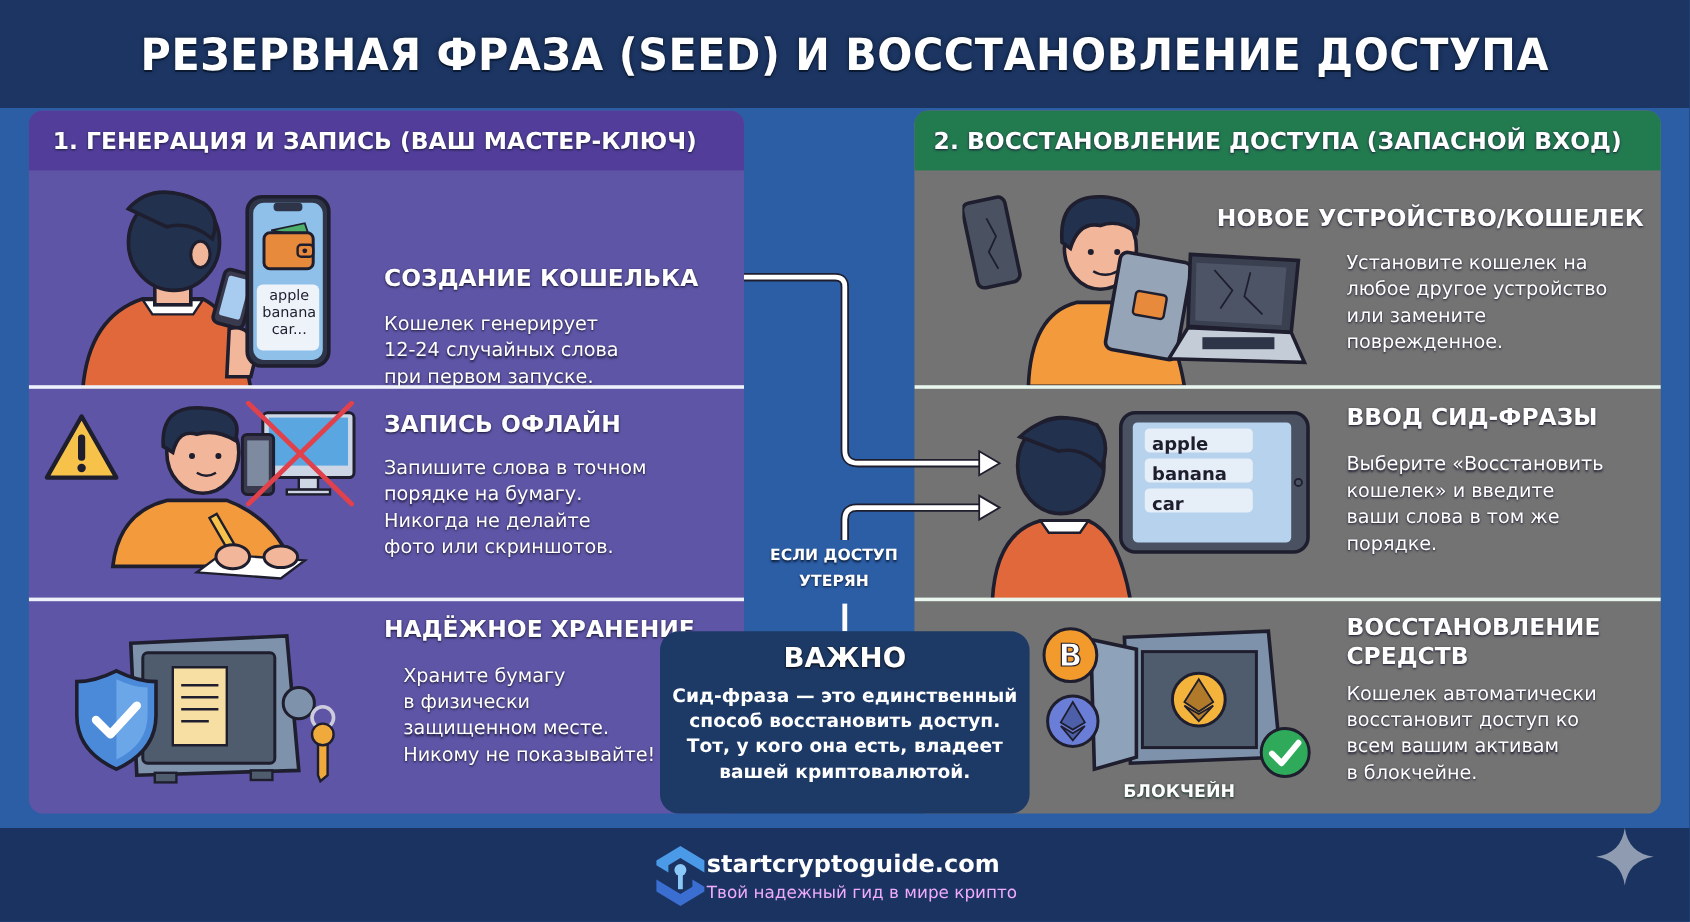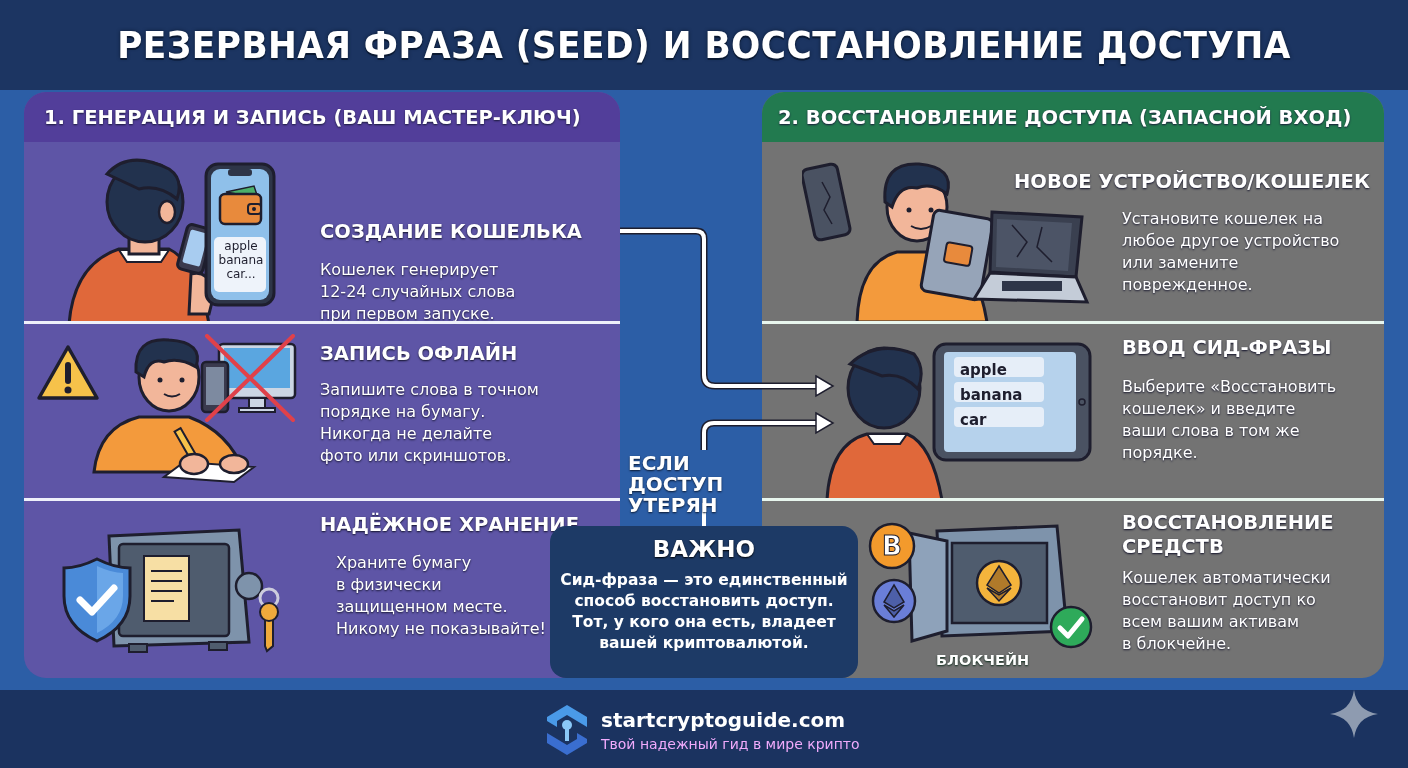--- a/index.html
+++ b/index.html
@@ -8,7 +8,7 @@
   .title-bar{position:absolute;left:0;top:0;width:1408px;height:90px;background:#1c3562;display:flex;align-items:center;justify-content:center}
   .main-title{font-family:"DejaVu Sans",sans-serif;font-weight:bold;font-size:37px;letter-spacing:0.5px;color:#fff;text-shadow:0 2px 0 #0b1a33,0 0 4px #0b1a33;transform:scaleX(0.93)}
   .middle-band{position:absolute;left:0;top:90px;width:1408px;height:600px;background:#2c5ea6}
-  .panel{position:absolute;top:92px;border-radius:22px;overflow:hidden}
+  .panel{position:absolute;top:92px;border-radius:12px;overflow:hidden}
   .panel-left{left:24px;width:596px;height:586px;background:#5e55a6}
   .panel-right{left:762px;width:622px;height:586px;background:#737373}
   .panel-header{height:50px;display:flex;align-items:center;padding-left:20px;font-weight:bold;font-size:19.5px;text-shadow:0 1px 2px #1a1a3a}

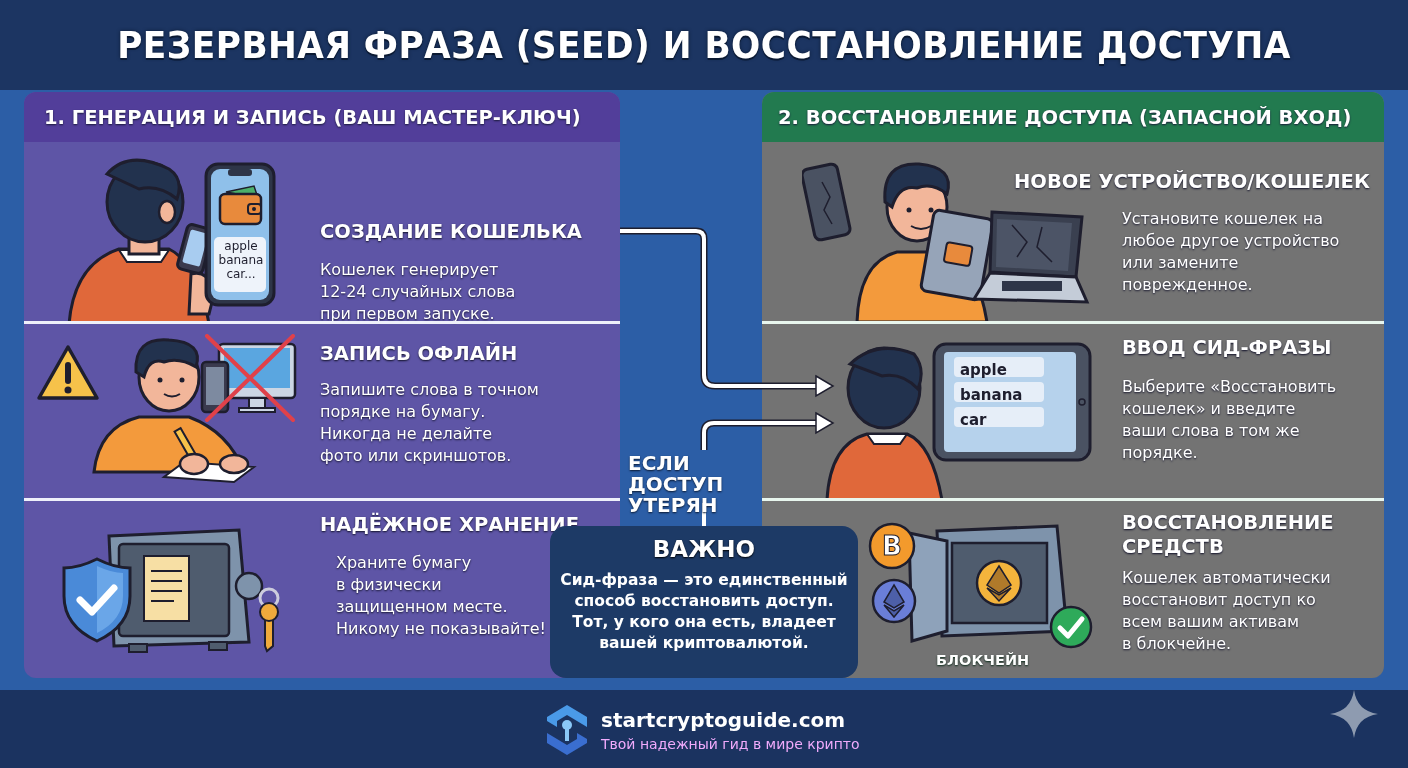--- a/index.html
+++ b/index.html
@@ -20,7 +20,7 @@
   .row-title{position:absolute;font-weight:bold;font-size:19.5px;text-shadow:0 1px 2px #12122a;line-height:24px}
   .row-text{position:absolute;font-size:16px;line-height:22px;text-shadow:0 1px 2px #12122a;font-weight:normal;white-space:pre-line}
   .illus{position:absolute}
-  .connector-label{position:absolute;left:628px;top:453px;width:134px;font-weight:bold;font-size:20px;line-height:21px;text-shadow:0 1px 2px #0b1a33}
+  .connector-label{position:absolute;left:628px;top:453px;width:134px;text-align:center;font-weight:bold;font-size:13px;line-height:21px;text-shadow:0 1px 2px #0b1a33}
   .important{position:absolute;left:550px;top:526px;width:308px;height:152px;background:#1d3a66;border-radius:16px;text-align:center;padding-top:10px}
   .important-title{font-weight:bold;font-size:23px;text-shadow:0 1px 2px #000}
   .important-text{font-size:15.5px;line-height:21px;margin-top:8px;font-weight:bold;white-space:pre-line}

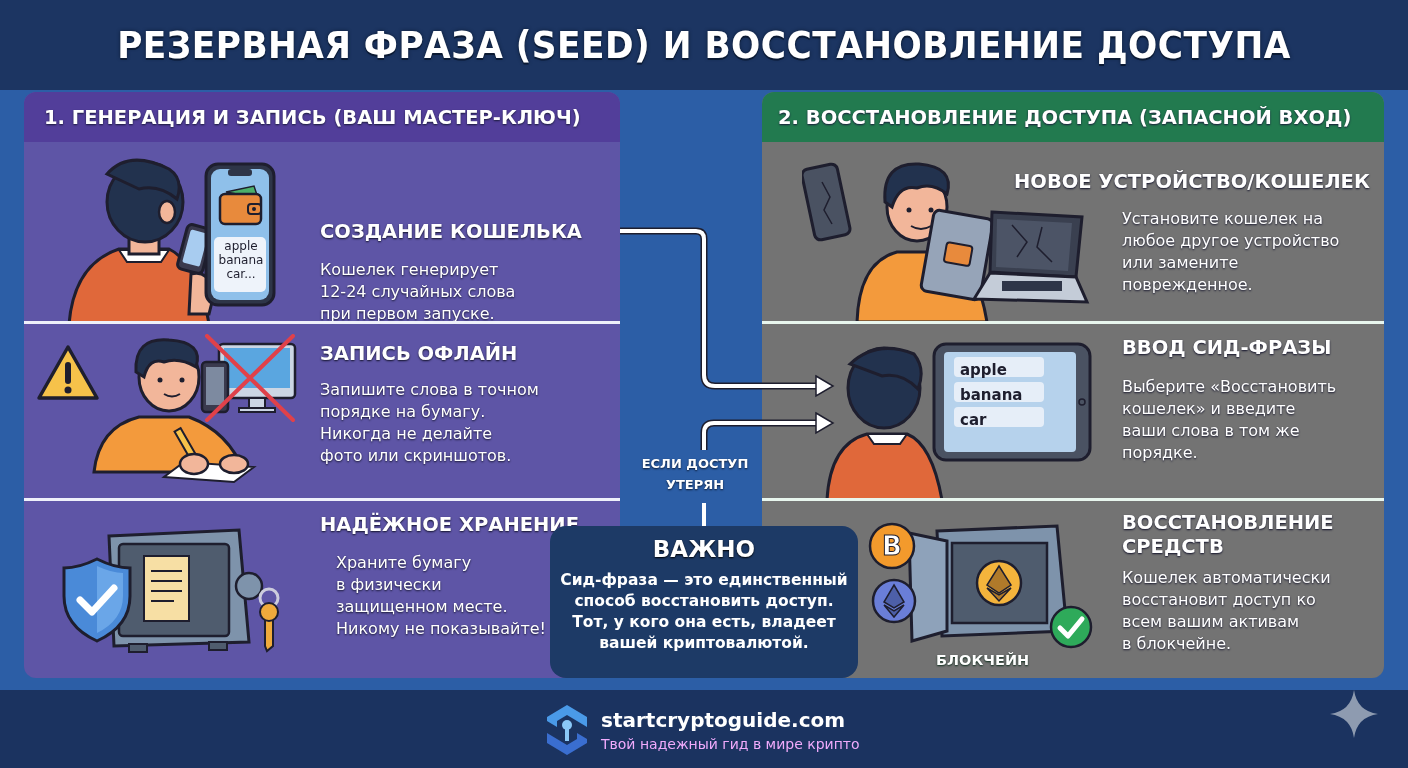--- a/index.html
+++ b/index.html
@@ -25,7 +25,7 @@
   .important-title{font-weight:bold;font-size:23px;text-shadow:0 1px 2px #000}
   .important-text{font-size:15.5px;line-height:21px;margin-top:8px;font-weight:bold;white-space:pre-line}
   .footer{position:absolute;left:0;top:690px;width:1408px;height:78px;background:#1b3360}
-  .brand{position:absolute;left:545px;top:703px;display:flex;align-items:center;gap:12px}
+  .brand{position:absolute;left:545px;top:703px;display:flex;align-items:center;}
   .brand-name{font-weight:bold;font-size:20px}
   .brand-tag{font-size:14px;color:#f0abfc;margin-top:4px}
   .sparkle{position:absolute;left:1328px;top:688px}

